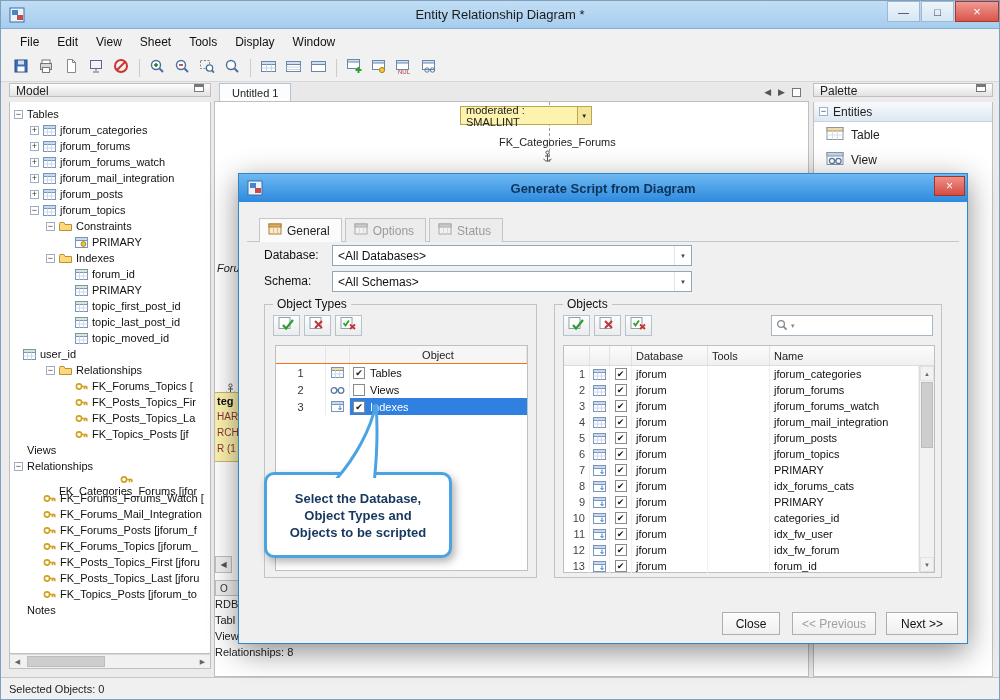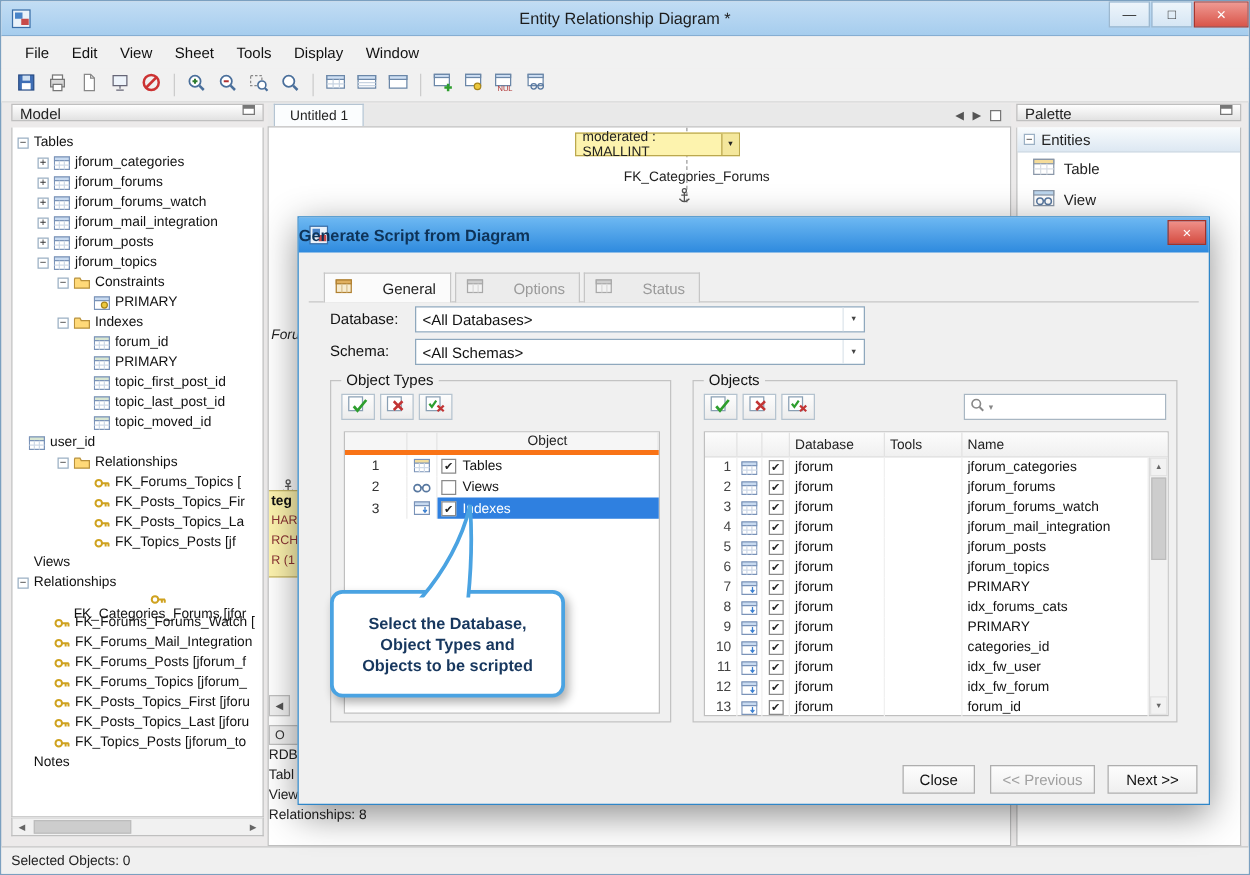--- a/index.html
+++ b/index.html
@@ -95,7 +95,7 @@
     border:1px solid #2f86c8; box-shadow:0 8px 28px rgba(0,0,0,.45); z-index:10; }
   .dlg-titlebar { position:relative; height:28px; background:linear-gradient(#6db8f2,#2e8ade); display:flex; align-items:center; }
   .dlg-icon { margin-left:8px; display:inline-flex; }
-  .dlg-title { position:absolute; left:0; right:0; text-align:left; font-size:13px; font-weight:bold; color:#0e3358; }
+  .dlg-title { position:absolute; left:0; right:0; text-align:center; font-size:13px; font-weight:bold; color:#0e3358; }
   .dlg-close { position:absolute; right:2px; top:2px; width:31px; height:20px; background:linear-gradient(#f09089,#d44c41);
     border:1px solid #a23329; color:#fff; display:flex; align-items:center; justify-content:center; font-size:12px; }
   .dlg-tabs { position:absolute; left:20px; top:44px; display:flex; z-index:2; }

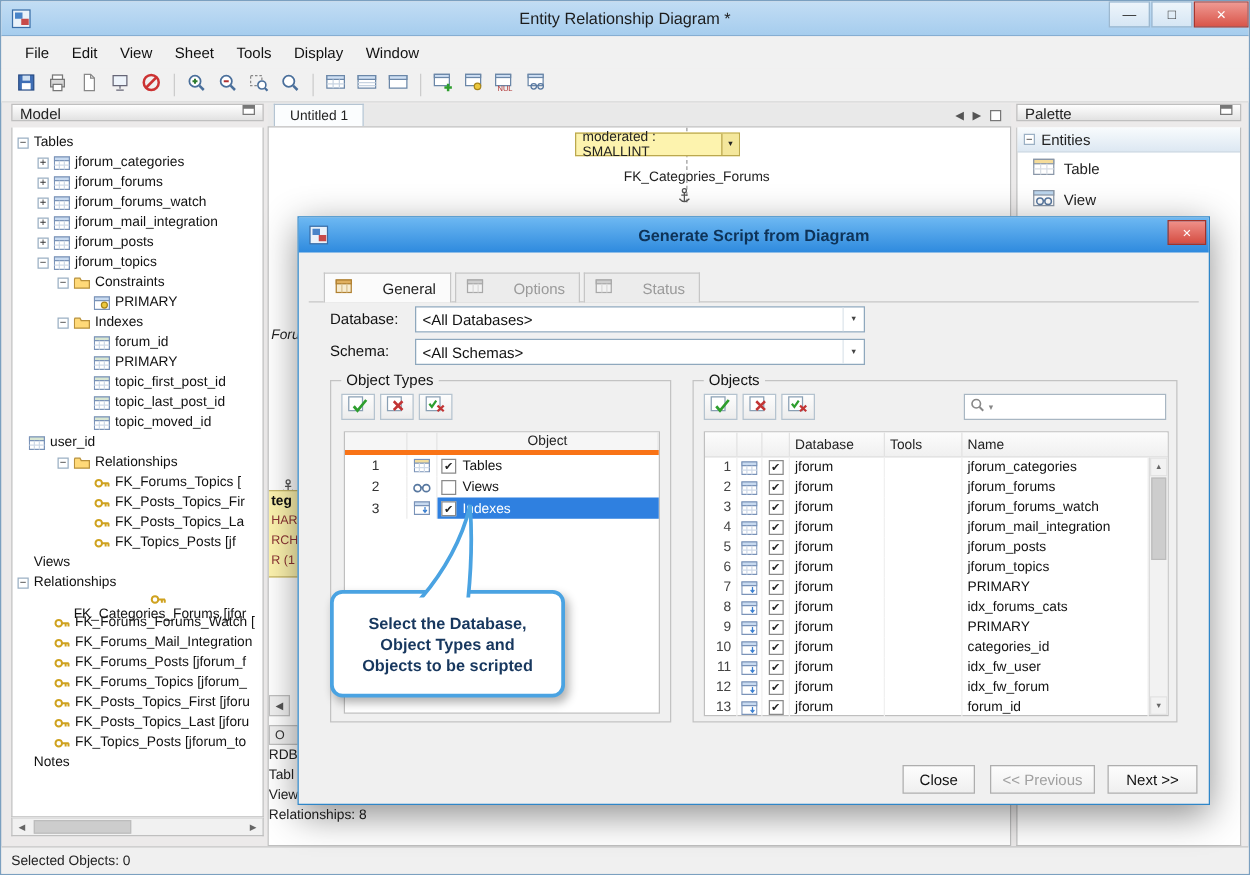--- a/index.html
+++ b/index.html
@@ -100,7 +100,7 @@
     border:1px solid #a23329; color:#fff; display:flex; align-items:center; justify-content:center; font-size:12px; }
   .dlg-tabs { position:absolute; left:20px; top:44px; display:flex; z-index:2; }
   .dlg-tab { padding:4px 11px 4px 8px; font-size:12px; border:1px solid #c6c6c6; border-bottom:none;
-    background:#ececec; margin-right:3px; display:flex; gap:24px; align-items:center; color:#9a9a9a; }
+    background:#ececec; margin-right:3px; display:flex; gap:5px; align-items:center; color:#9a9a9a; }
   .dlg-tab.active { background:#fbfbfb; color:#222; }
   .tabline { position:absolute; left:8px; right:8px; top:67px; height:1px; background:#c6c6c6; }
   .fld-label { position:absolute; left:25px; font-size:12px; line-height:21px; color:#111; }

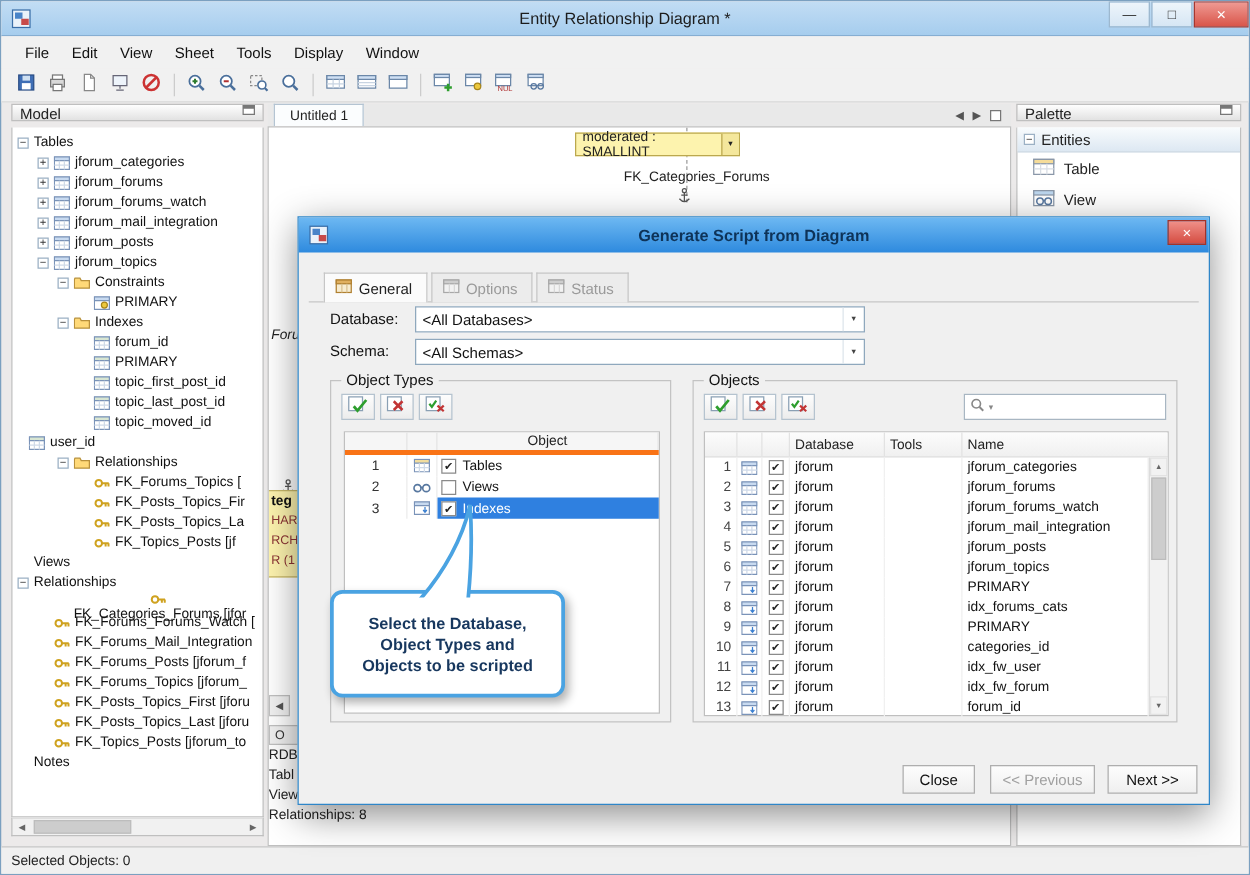--- a/index.html
+++ b/index.html
@@ -120,7 +120,7 @@
   .search input { border:none; outline:none; flex:1; font-size:11px; font-family:"Liberation Sans",sans-serif; min-width:0; }
 
   .tt { position:absolute; left:10px; top:40px; width:253px; height:226px; background:#fff; border:1px solid #bfbfbf; font-size:11px; }
-  .tt-head { display:grid; grid-template-columns:50px 24px 1fr; height:18px; background:#f6f6f6; border-bottom:4px solid #f97316; }
+  .tt-head { display:grid; grid-template-columns:50px 24px 1fr; height:18px; background:#f6f6f6; border-bottom:1px solid #f97316; }
   .tt-head div { display:flex; align-items:center; justify-content:center; border-right:1px solid #e4e4e4; color:#222; }
   .tt-row { display:grid; grid-template-columns:50px 24px 1fr; height:17px; }
   .tt-row .c-num { display:flex; align-items:center; justify-content:center; border-right:1px solid #ececec; color:#333; }

